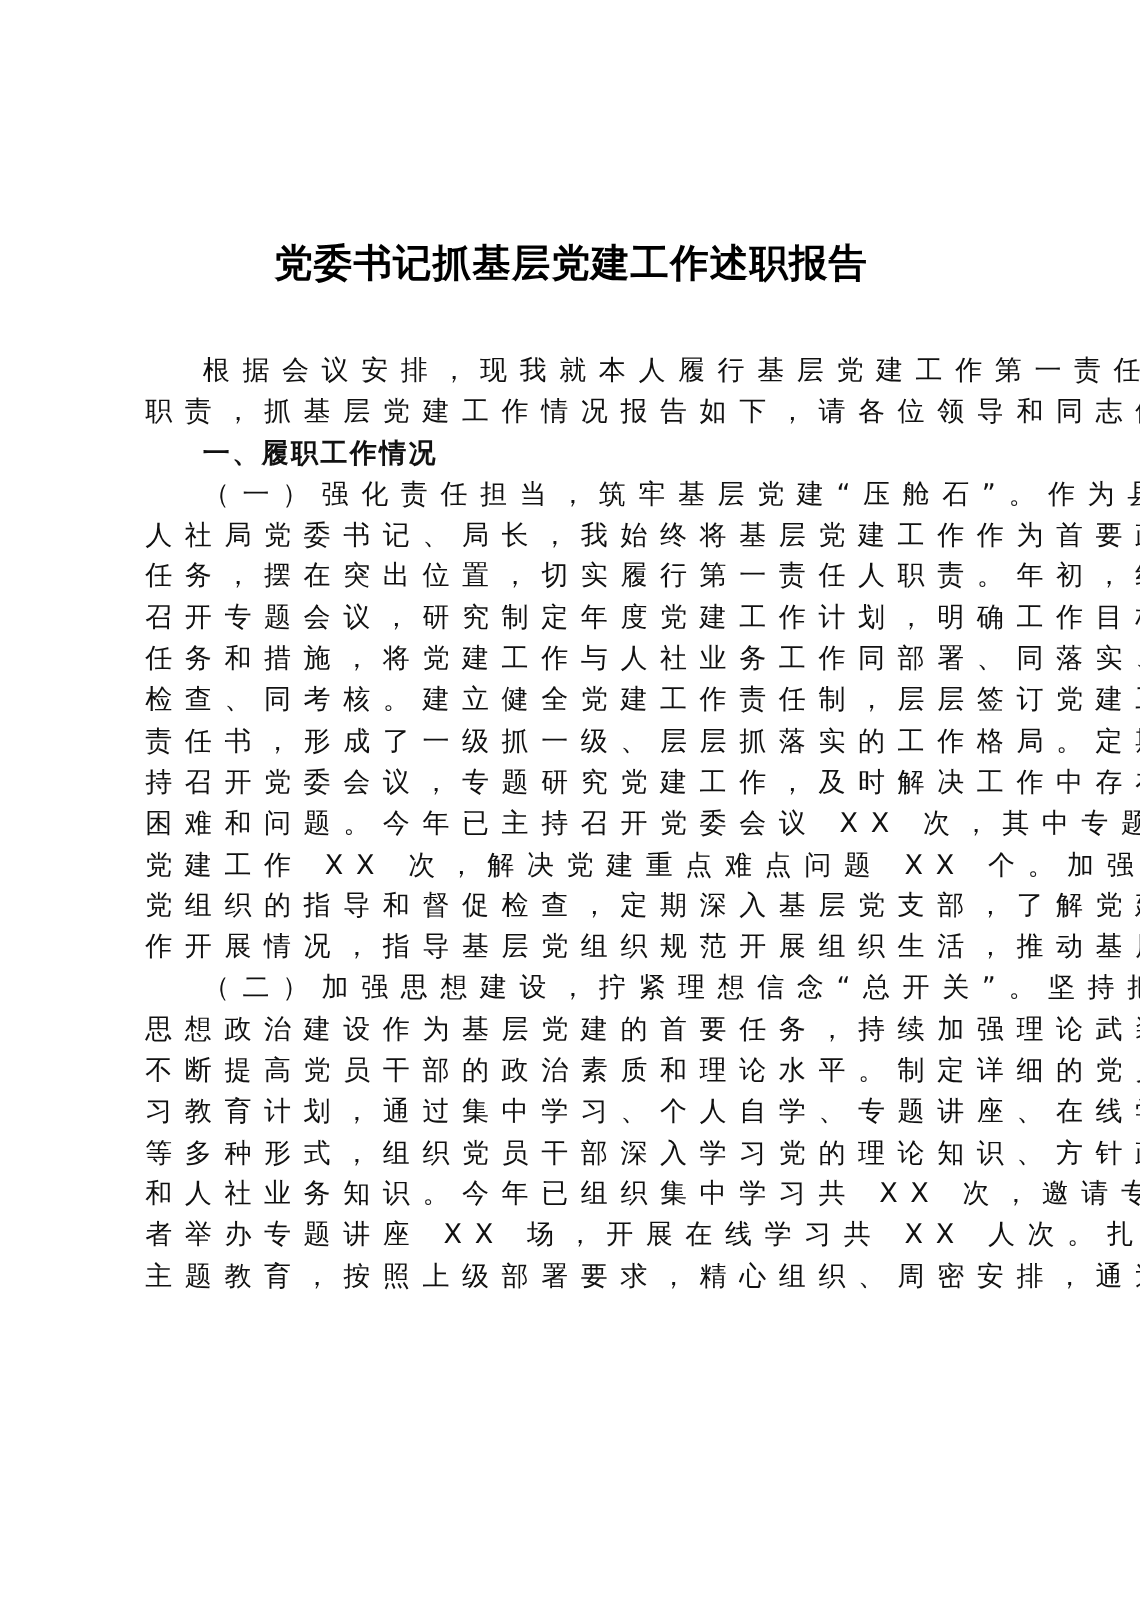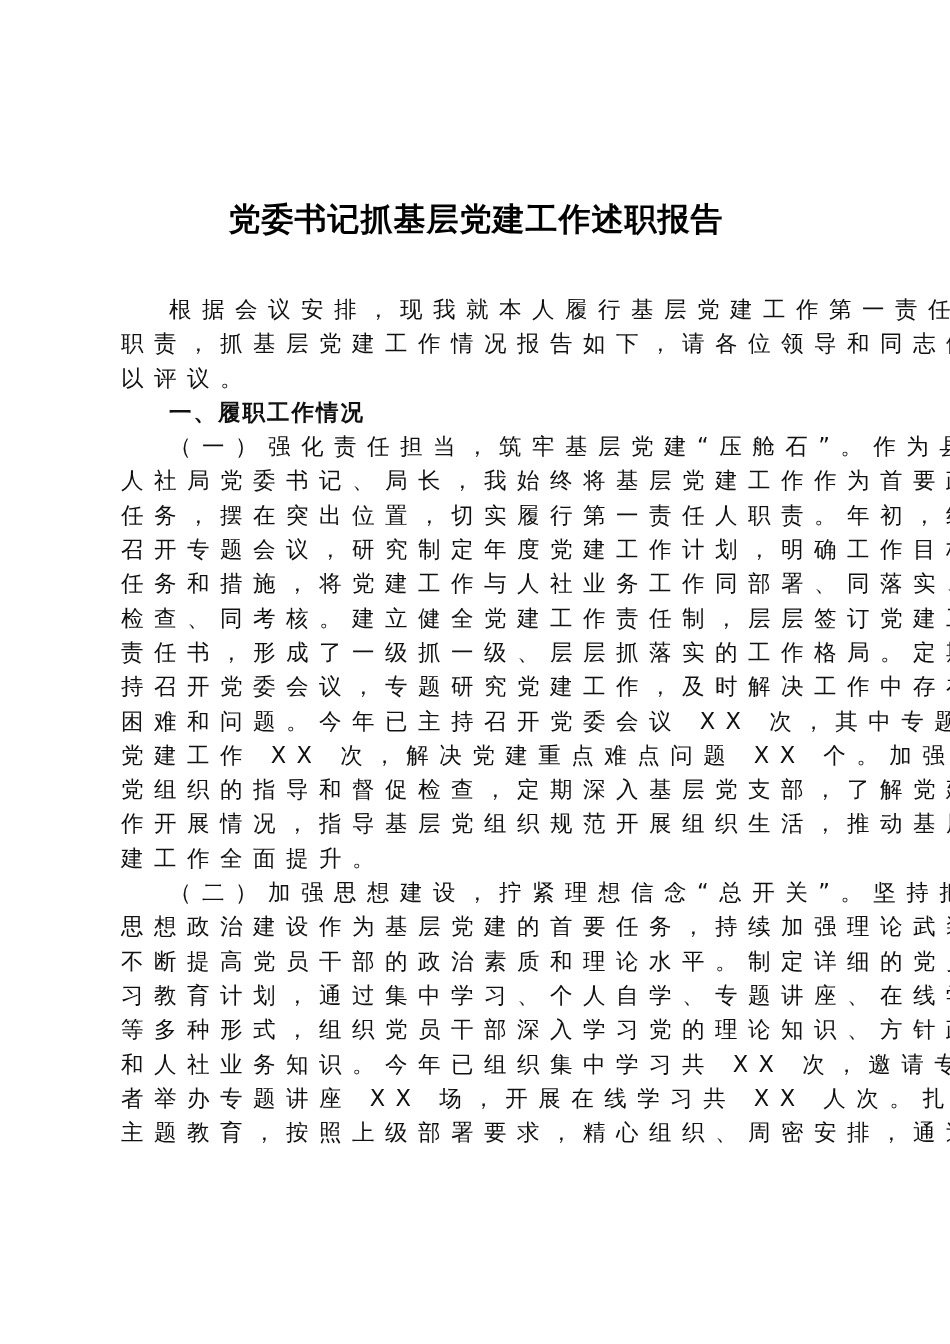--- a/index.html
+++ b/index.html
@@ -33,7 +33,6 @@
 
     <span class="line indent">根据会议安排，现我就本人履行基层党建工作第一责任人</span>
     <span class="line">职责，抓基层党建工作情况报告如下，请各位领导和同志们予</span>
-    <span class="line">以评议。</span>
 
     <span class="line indent heading">一、履职工作情况</span>
 

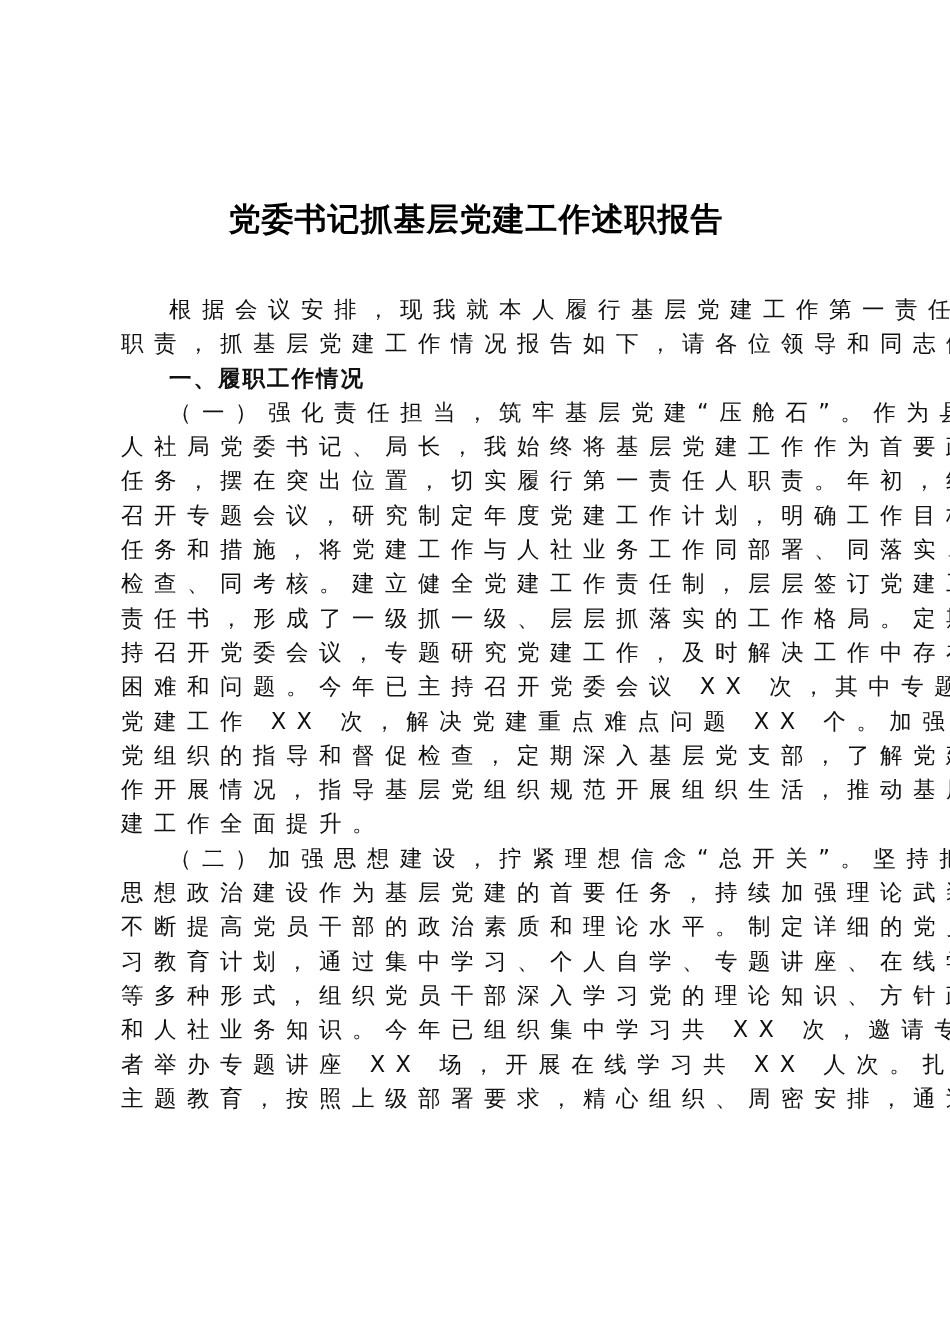--- a/index.html
+++ b/index.html
@@ -48,7 +48,6 @@
     <span class="line">党建工作 XX 次，解决党建重点难点问题 XX 个。加强对基层</span>
     <span class="line">党组织的指导和督促检查，定期深入基层党支部，了解党建工</span>
     <span class="line">作开展情况，指导基层党组织规范开展组织生活，推动基层党</span>
-    <span class="line">建工作全面提升。</span>
 
     <span class="line indent">（二）加强思想建设，拧紧理想信念“总开关”。坚持把</span>
     <span class="line">思想政治建设作为基层党建的首要任务，持续加强理论武装，</span>

